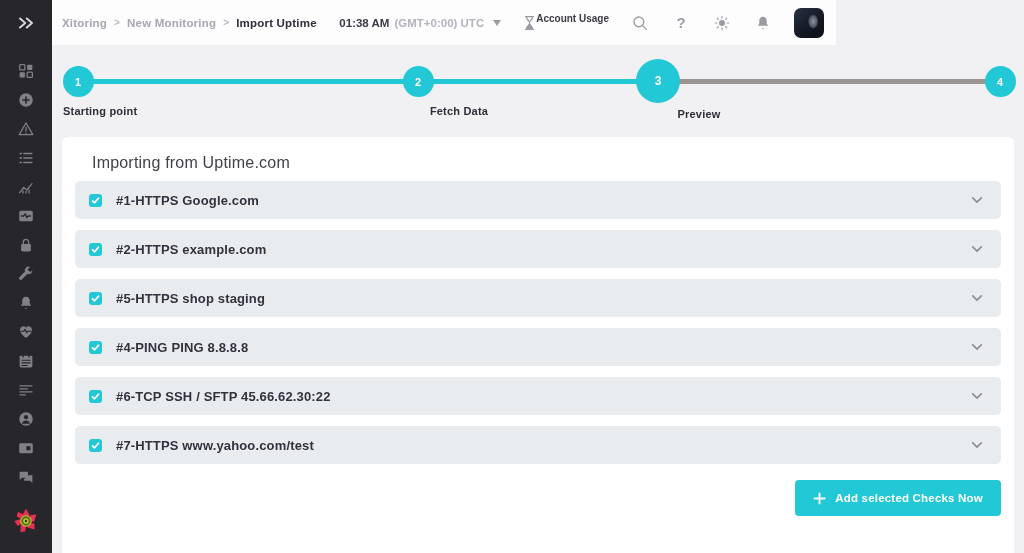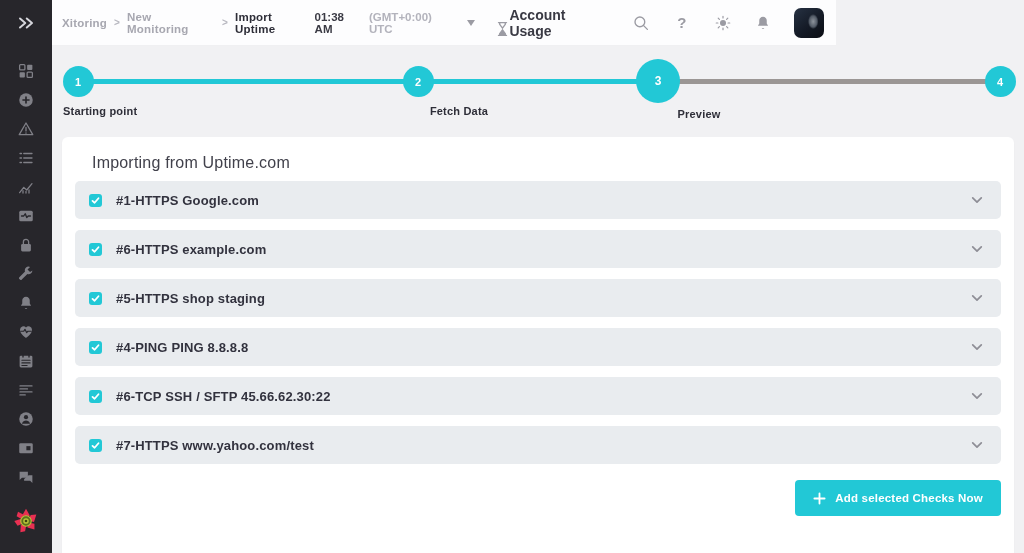--- a/index.html
+++ b/index.html
@@ -26,7 +26,7 @@
   .clock .time { color:#3a3a44; font-weight:bold; }
   .clock .tz { color:#b3b3bc; font-weight:bold; }
   .caret-down { width:0; height:0; border-left:4.5px solid transparent; border-right:4.5px solid transparent; border-top:6px solid #9b9ba3; margin-left:4px; }
-  .usage { display:flex; align-items:flex-end; font-size:14px; font-weight:bold; color:#3a3a44; cursor:pointer; }
+  .usage { display:flex; align-items:flex-start; font-size:10px; font-weight:bold; color:#3a3a44; cursor:pointer; }
   .icon-btn { display:flex; align-items:center; justify-content:center; width:20px; height:20px; cursor:pointer; }
   .icon-btn svg { stroke:#9b9ba3; fill:none; stroke-width:1.8; stroke-linecap:round; }
   .icon-btn svg .fill { fill:#9b9ba3; stroke:none; }

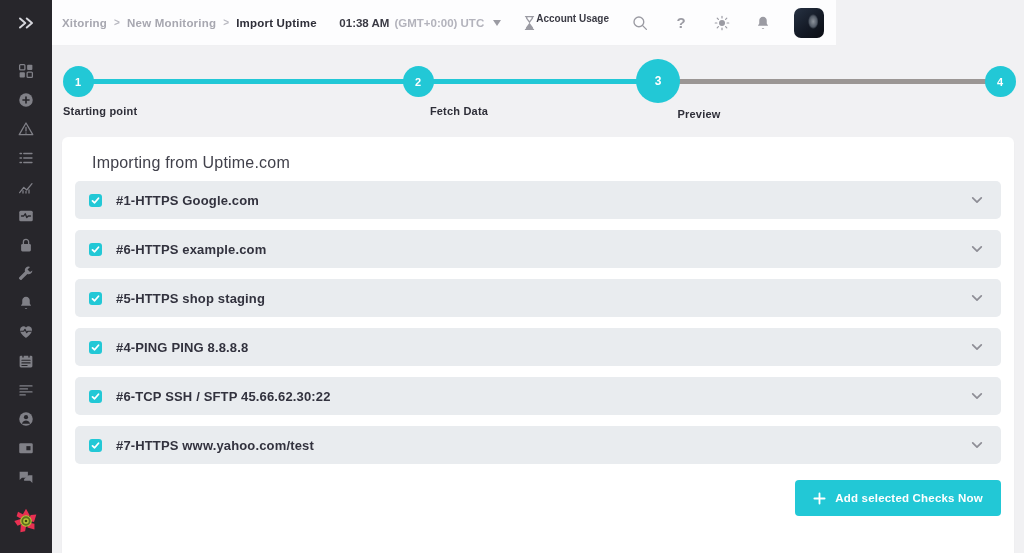--- a/index.html
+++ b/index.html
@@ -280,7 +280,7 @@
               <polyline points="2,6.5 4.8,9 10,3"></polyline>
             </svg>
           </span>
-        <span class="row-label">#6-HTTPS example.com</span>
+        <span class="row-label">#2-HTTPS example.com</span>
         <span class="row-chevron">
             <svg width="12" height="8" viewBox="0 0 14 9">
               <polyline points="2,2 7,7 12,2"></polyline>

